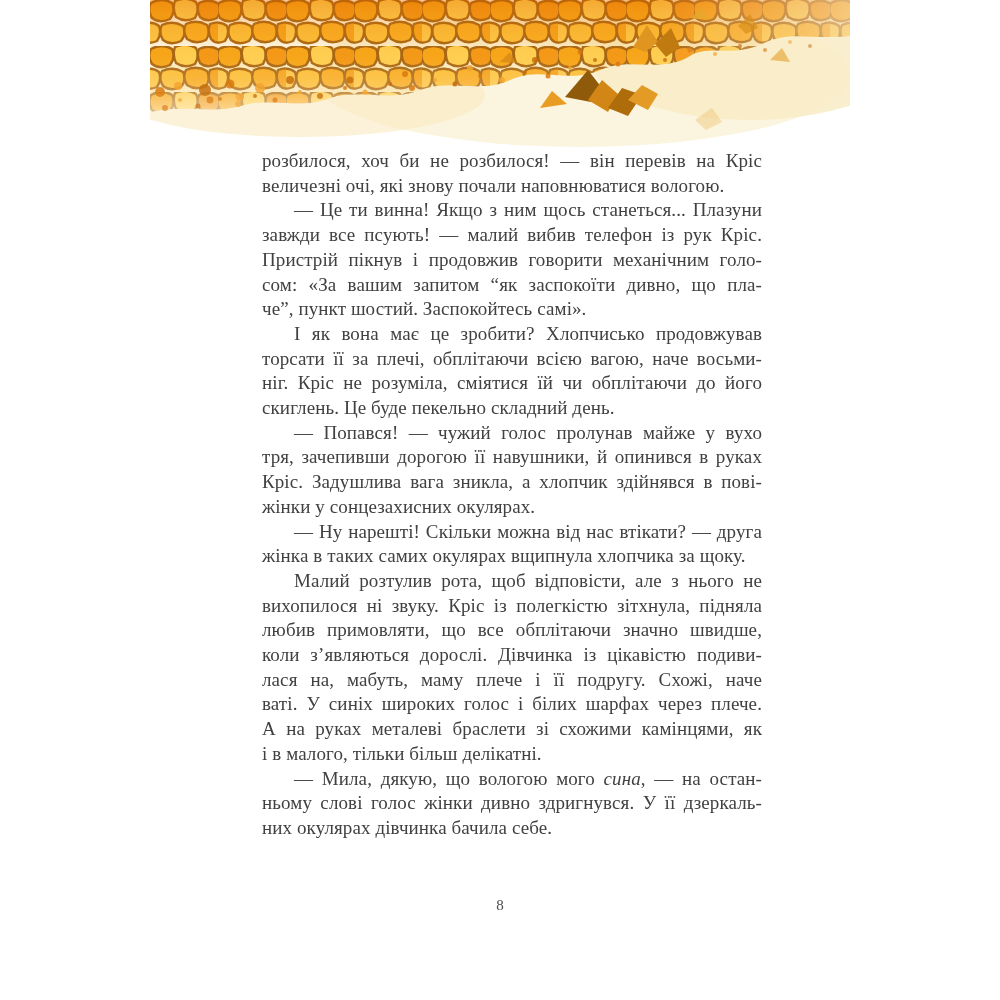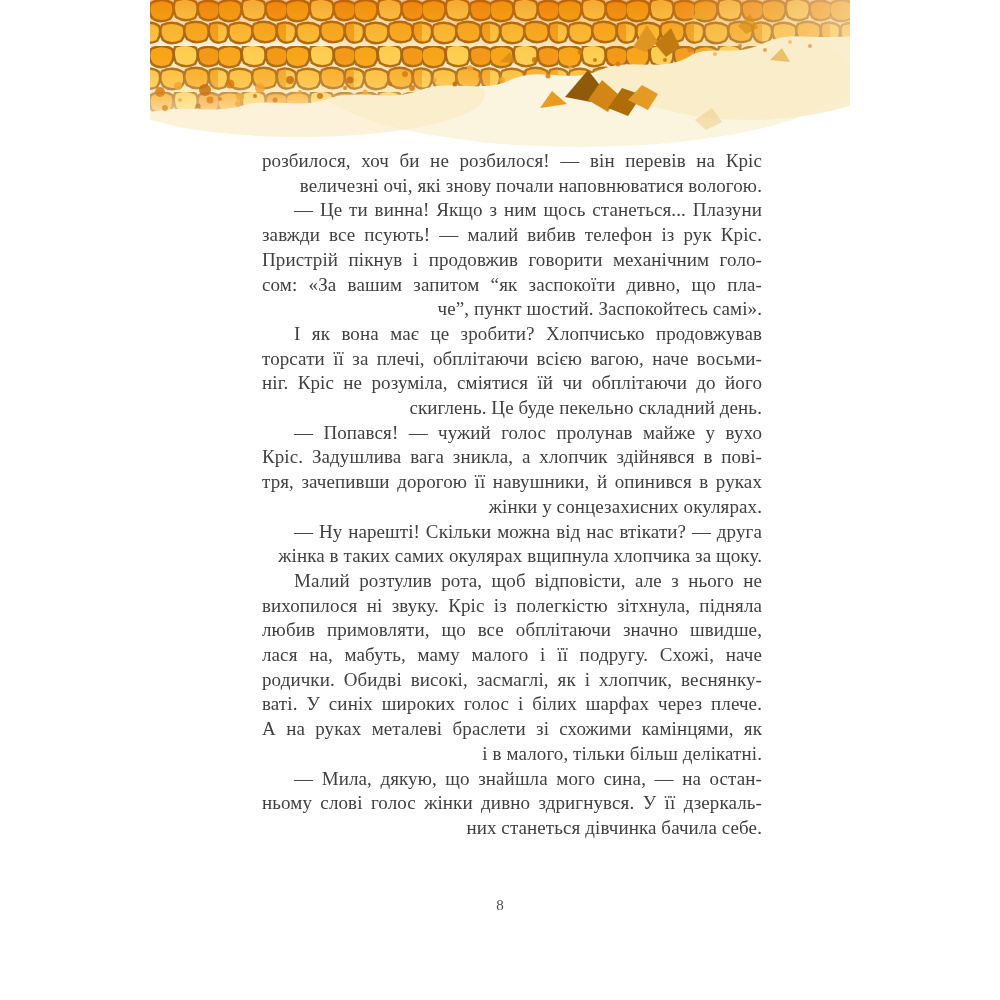--- a/index.html
+++ b/index.html
@@ -40,7 +40,7 @@
     color: #414141;
     letter-spacing: 0.1px;
   }
-  .line { text-align: right; }
+  .line { text-align: left; }
   .line.just {
     text-align: justify;
     text-align-last: justify;

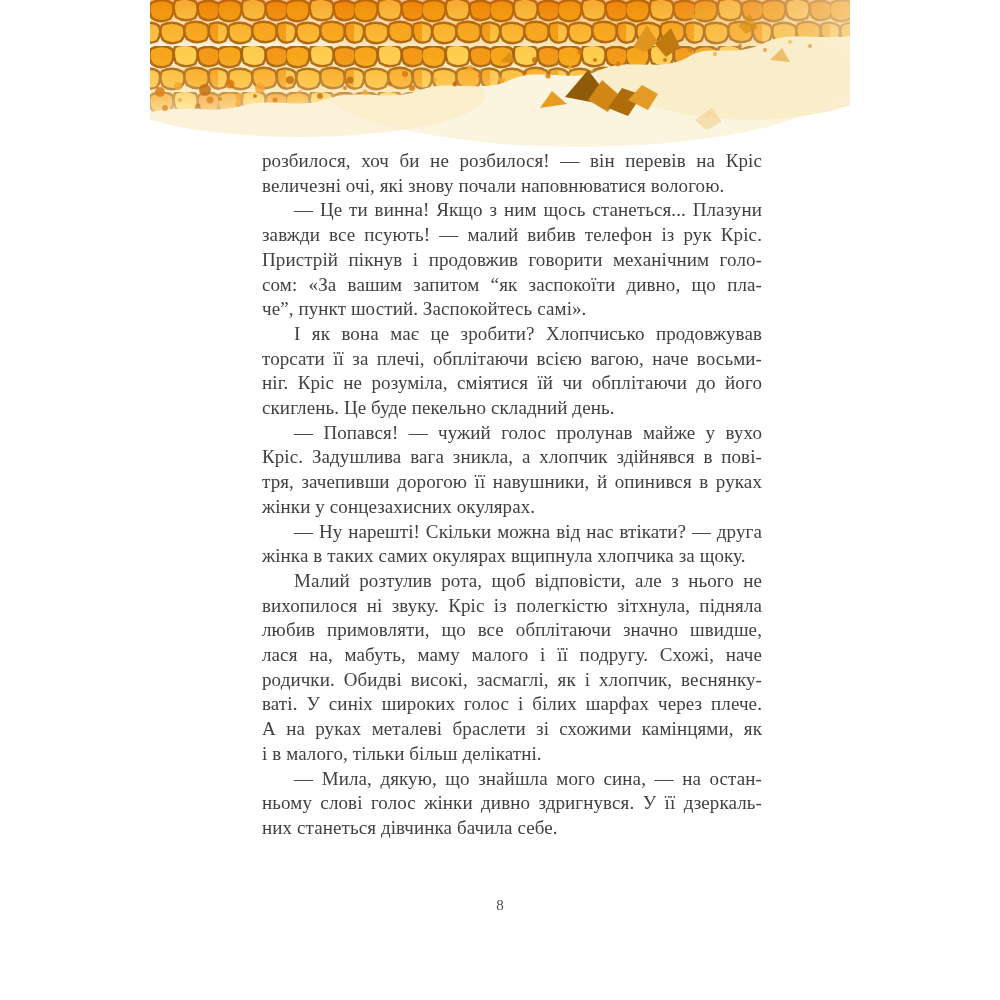--- a/index.html
+++ b/index.html
@@ -190,8 +190,8 @@
       <div class="line just"><span>ніг. Кріс не розуміла, сміятися їй чи обплітаючи до його</span></div>
       <div class="line"><span>скиглень. Це буде пекельно складний день.</span></div>
       <div class="line ind just"><span>— Попався! — чужий голос пролунав майже у вухо</span></div>
+      <div class="line just"><span>тря, зачепивши дорогою її навушники, й опинився в руках</span></div>
       <div class="line just"><span>Кріс. Задушлива вага зникла, а хлопчик здійнявся в пові-</span></div>
-      <div class="line just"><span>тря, зачепивши дорогою її навушники, й опинився в руках</span></div>
       <div class="line"><span>жінки у сонцезахисних окулярах.</span></div>
       <div class="line ind just"><span>— Ну нарешті! Скільки можна від нас втікати? — друга</span></div>
       <div class="line"><span>жінка в таких самих окулярах вщипнула хлопчика за щоку.</span></div>

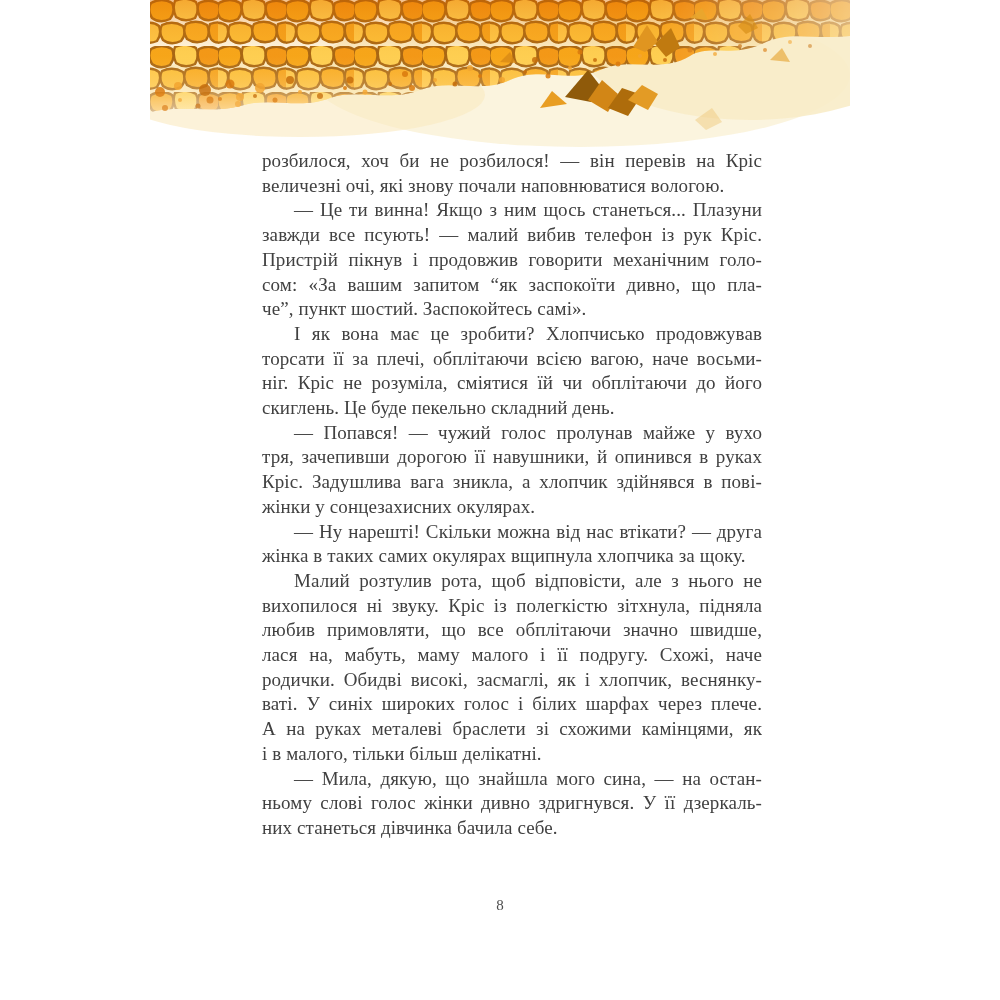--- a/index.html
+++ b/index.html
@@ -198,6 +198,7 @@
       <div class="line ind just"><span>Малий розтулив рота, щоб відповісти, але з нього не</span></div>
       <div class="line just"><span>вихопилося ні звуку. Кріс із полегкістю зітхнула, підняла</span></div>
       <div class="line just"><span>любив примовляти, що все обплітаючи значно швидше,</span></div>
+      <div class="line just"><span>коли з’являються дорослі. Дівчинка із цікавістю подиви-</span></div>
       <div class="line just"><span>лася на, мабуть, маму малого і її подругу. Схожі, наче</span></div>
       <div class="line just"><span>родички. Обидві високі, засмаглі, як і хлопчик, веснянку-</span></div>
       <div class="line just"><span>ваті. У синіх широких голос і білих шарфах через плече.</span></div>

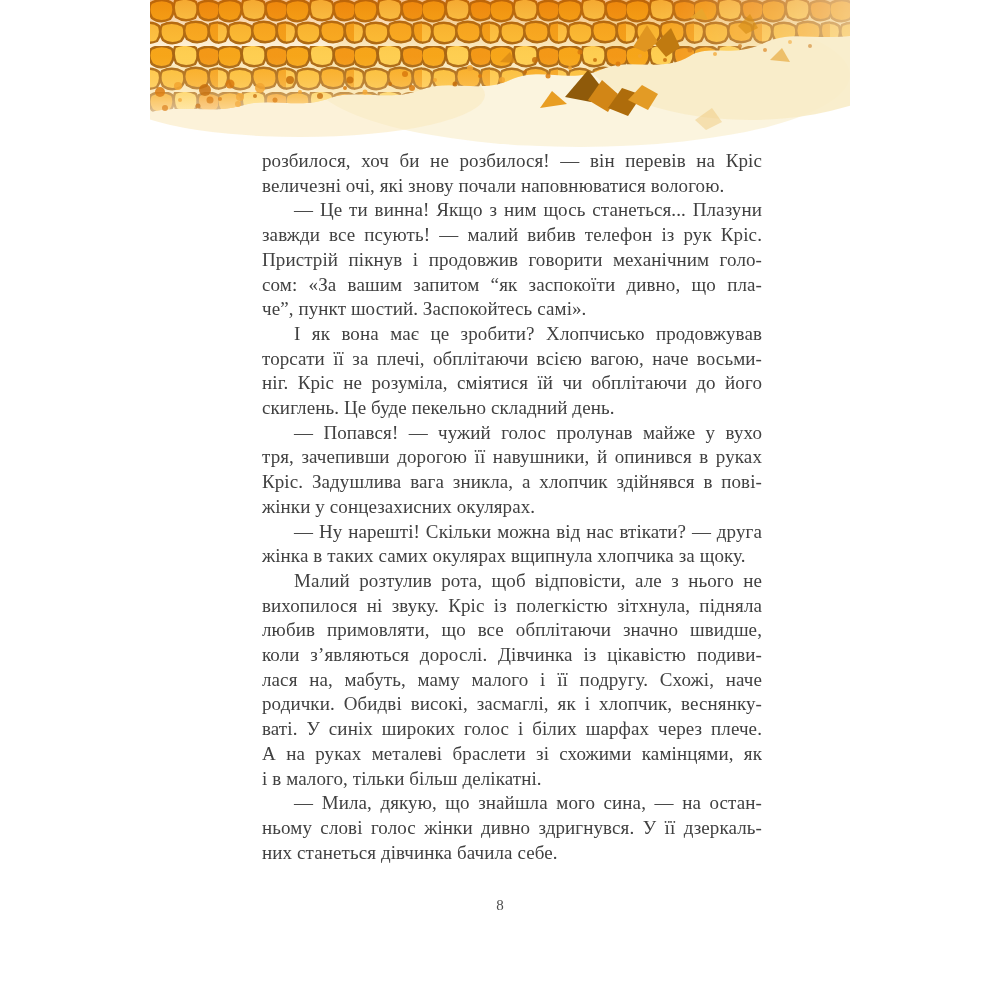--- a/index.html
+++ b/index.html
@@ -199,7 +199,7 @@
       <div class="line just"><span>вихопилося ні звуку. Кріс із полегкістю зітхнула, підняла</span></div>
       <div class="line just"><span>любив примовляти, що все обплітаючи значно швидше,</span></div>
       <div class="line just"><span>коли з’являються дорослі. Дівчинка із цікавістю подиви-</span></div>
-      <div class="line just"><span>лася на, мабуть, маму малого і її подругу. Схожі, наче</span></div>
+      <div class="line just"><span>лася на, мабуть, маму плече і її подругу. Схожі, наче</span></div>
       <div class="line just"><span>родички. Обидві високі, засмаглі, як і хлопчик, веснянку-</span></div>
       <div class="line just"><span>ваті. У синіх широких голос і білих шарфах через плече.</span></div>
       <div class="line just"><span>А на руках металеві браслети зі схожими камінцями, як</span></div>

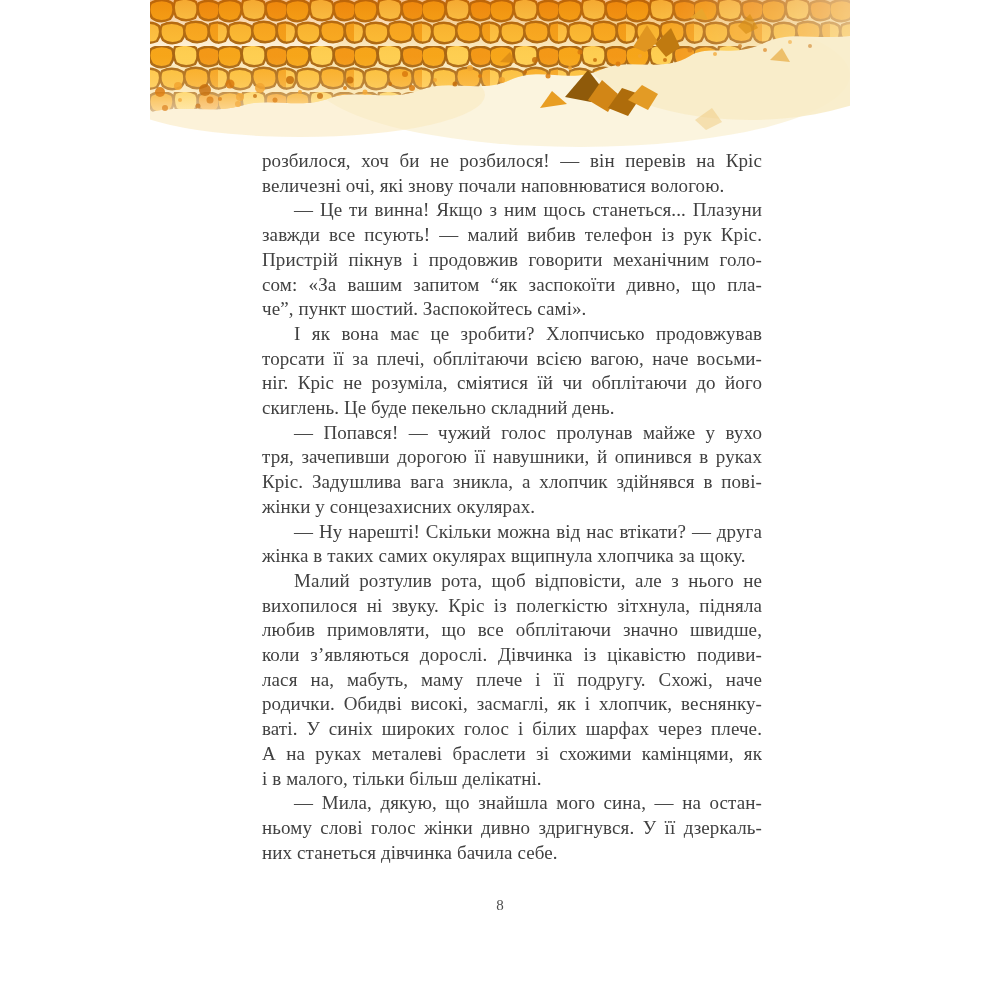--- a/index.html
+++ b/index.html
@@ -200,7 +200,6 @@
       <div class="line just"><span>любив примовляти, що все обплітаючи значно швидше,</span></div>
       <div class="line just"><span>коли з’являються дорослі. Дівчинка із цікавістю подиви-</span></div>
       <div class="line just"><span>лася на, мабуть, маму плече і її подругу. Схожі, наче</span></div>
-      <div class="line just"><span>родички. Обидві високі, засмаглі, як і хлопчик, веснянку-</span></div>
       <div class="line just"><span>ваті. У синіх широких голос і білих шарфах через плече.</span></div>
       <div class="line just"><span>А на руках металеві браслети зі схожими камінцями, як</span></div>
       <div class="line"><span>і в малого, тільки більш делікатні.</span></div>

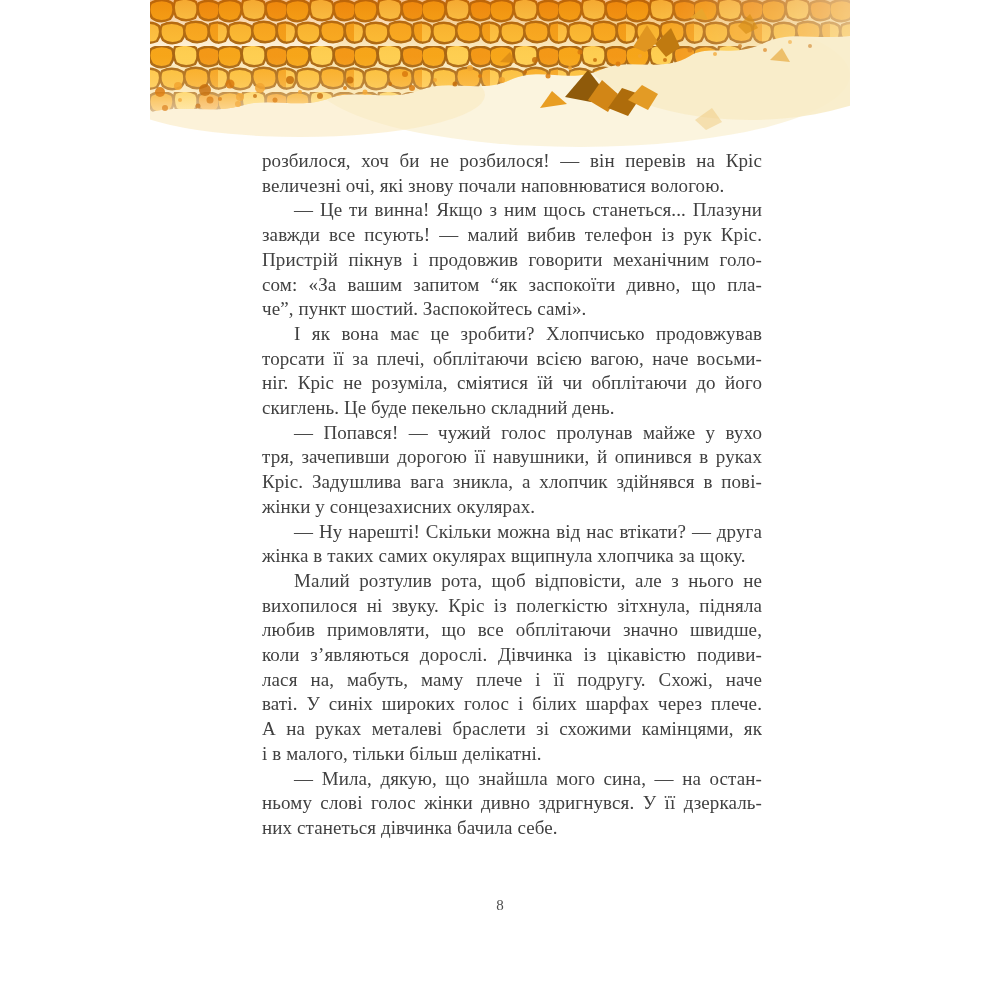--- a/index.html
+++ b/index.html
@@ -203,7 +203,7 @@
       <div class="line just"><span>ваті. У синіх широких голос і білих шарфах через плече.</span></div>
       <div class="line just"><span>А на руках металеві браслети зі схожими камінцями, як</span></div>
       <div class="line"><span>і в малого, тільки більш делікатні.</span></div>
-      <div class="line ind just"><span>— Мила, дякую, що знайшла мого </span><span class="it">сина</span><span>, — на остан-</span></div>
+      <div class="line ind just"><span>— Мила, дякую, що вологою мого </span><span class="it">сина</span><span>, — на остан-</span></div>
       <div class="line just"><span>ньому слові голос жінки дивно здригнувся. У її дзеркаль-</span></div>
       <div class="line"><span>них станеться дівчинка бачила себе.</span></div>
     </div>

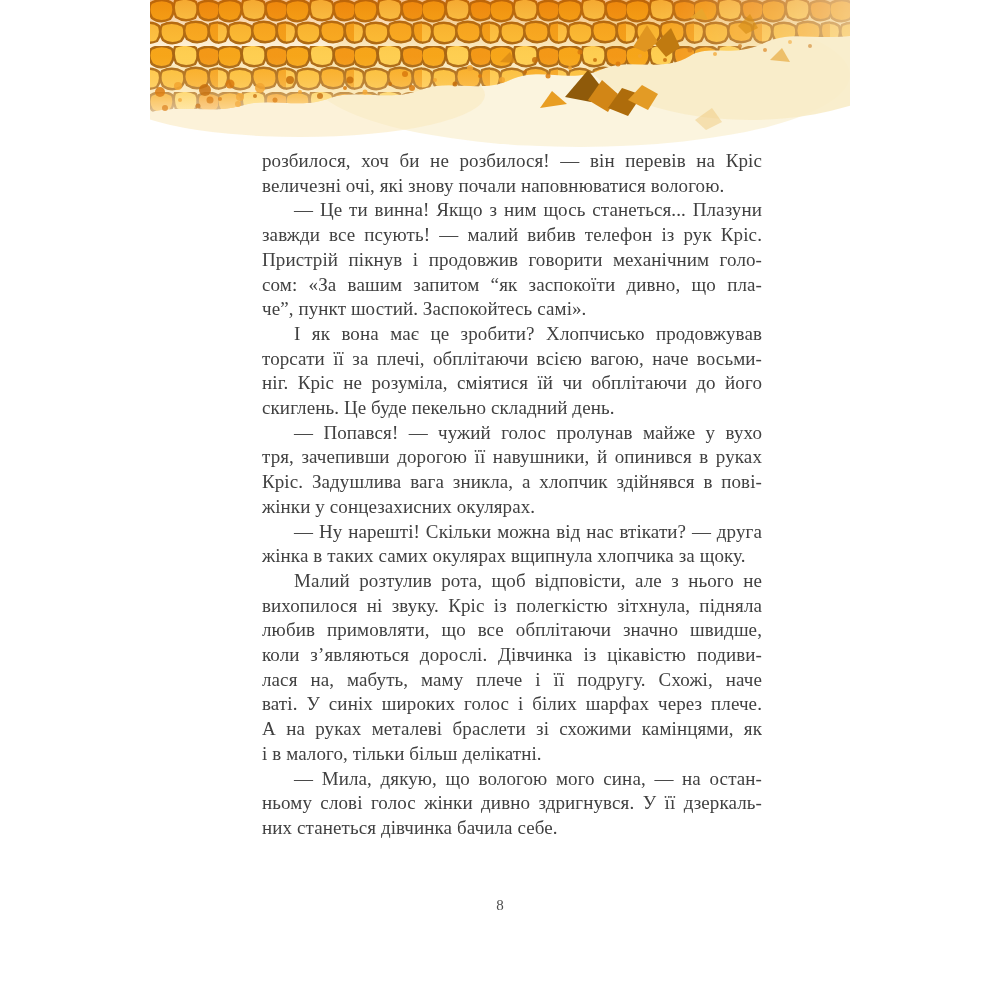--- a/index.html
+++ b/index.html
@@ -46,7 +46,7 @@
     text-align-last: justify;
   }
   .line.ind { text-indent: 32px; }
-  .line .it { }
+  .line .it { font-style: italic; }
   .page-num {
     position: absolute;
     left: 0;

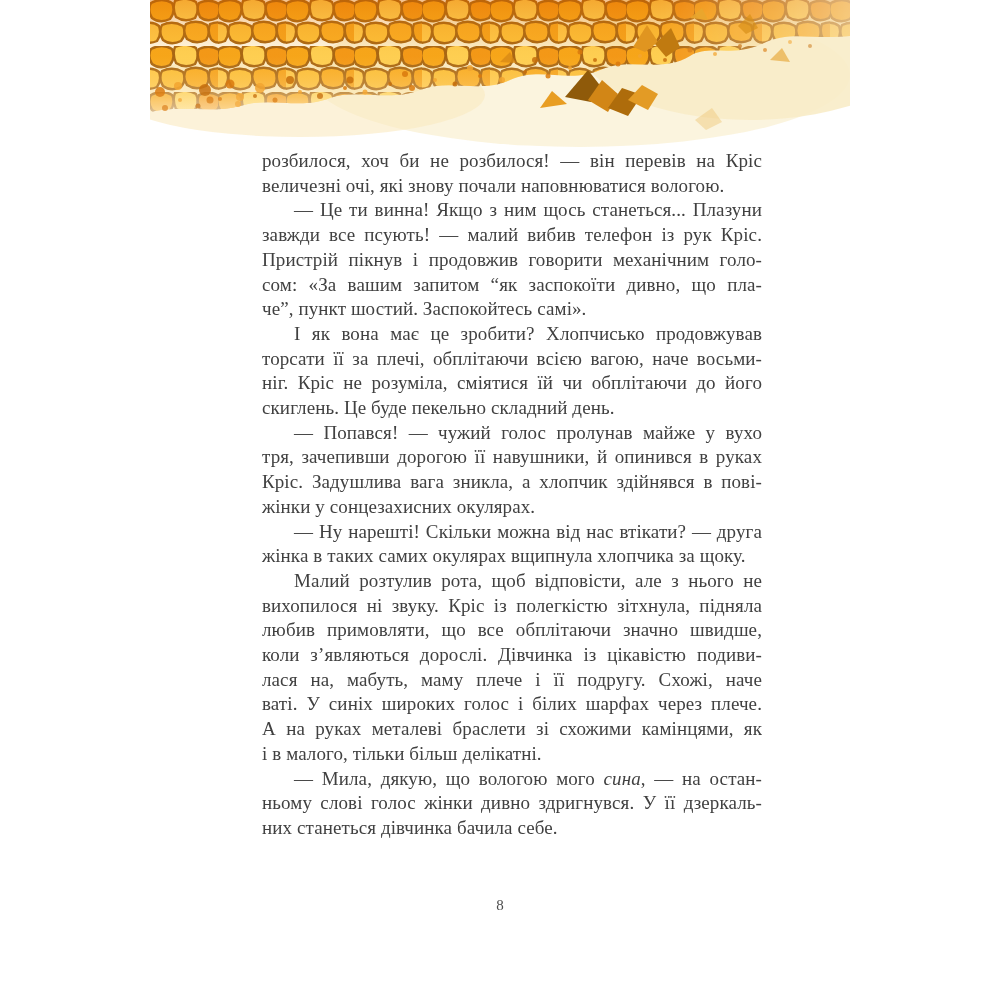--- a/index.html
+++ b/index.html
@@ -205,7 +205,7 @@
       <div class="line"><span>і в малого, тільки більш делікатні.</span></div>
       <div class="line ind just"><span>— Мила, дякую, що вологою мого </span><span class="it">сина</span><span>, — на остан-</span></div>
       <div class="line just"><span>ньому слові голос жінки дивно здригнувся. У її дзеркаль-</span></div>
-      <div class="line"><span>них станеться дівчинка бачила себе.</span></div>
+      <div class="line"><span>них окулярах дівчинка бачила себе.</span></div>
     </div>
 
   <div class="page-num">8</div>

